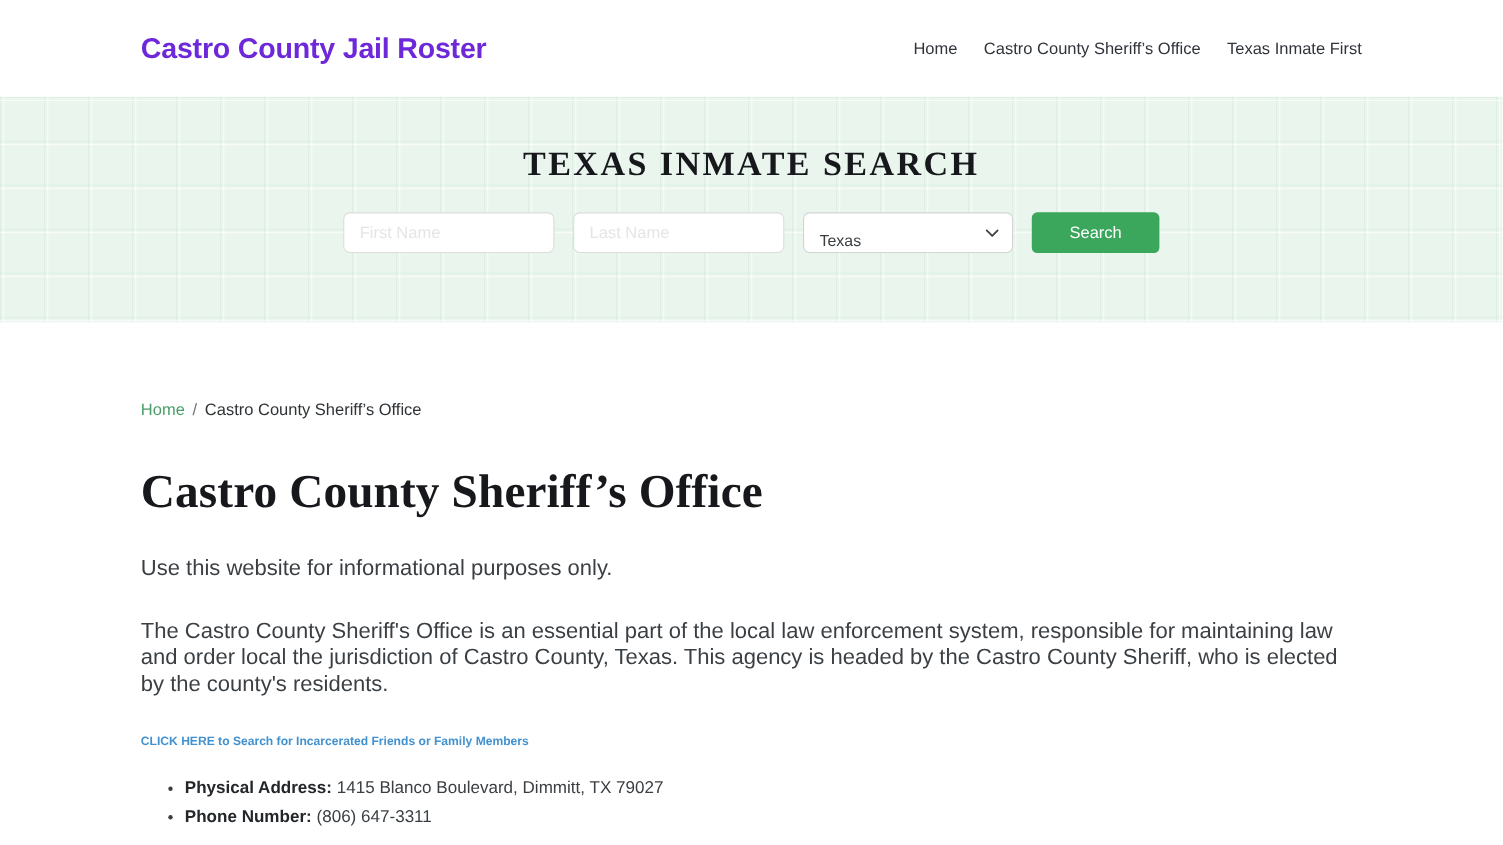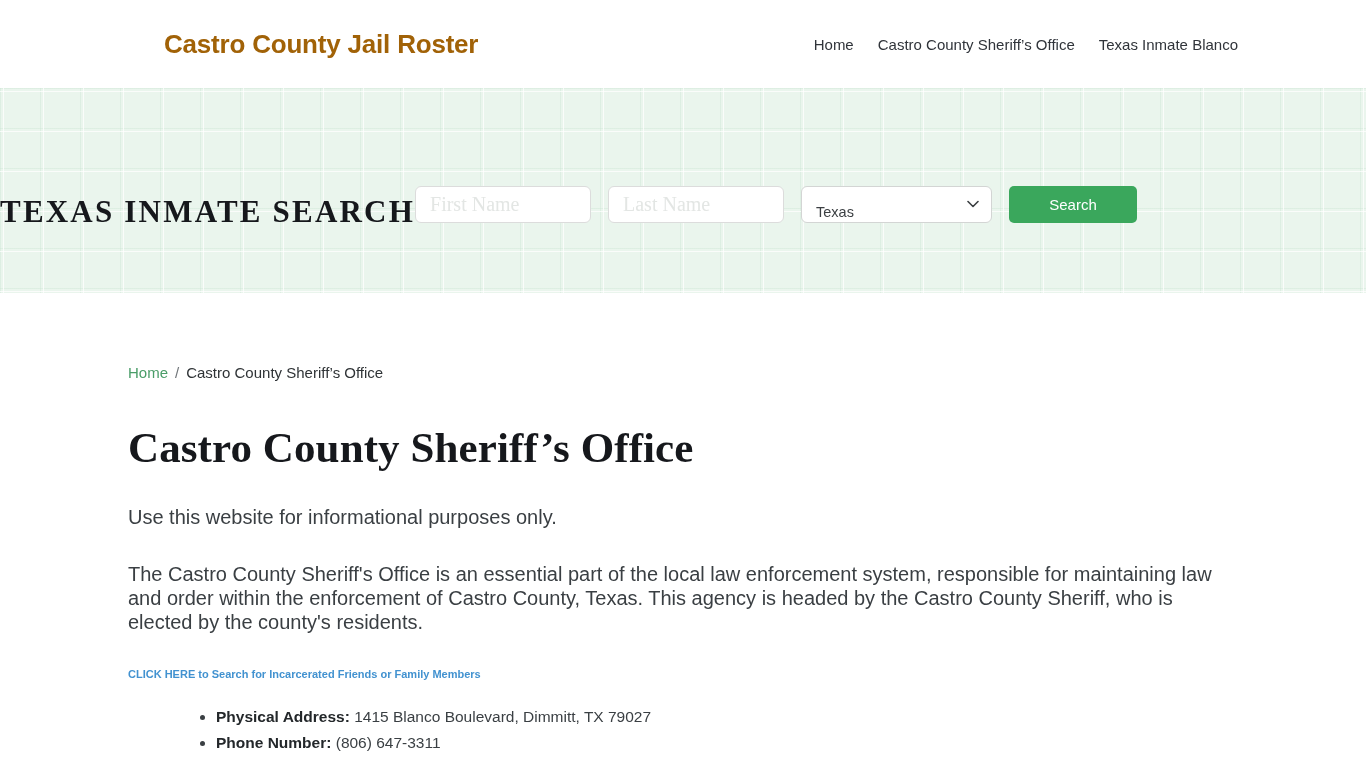--- a/index.html
+++ b/index.html
@@ -32,10 +32,9 @@
     font-weight: 700;
     font-size: 26px;
     letter-spacing: -0.2px;
-    color: #a16207;
+    color: #6d28d9;
     text-decoration: none;
     white-space: nowrap;
-    margin-left: 36px;
   }
   .main-nav {
     display: flex;

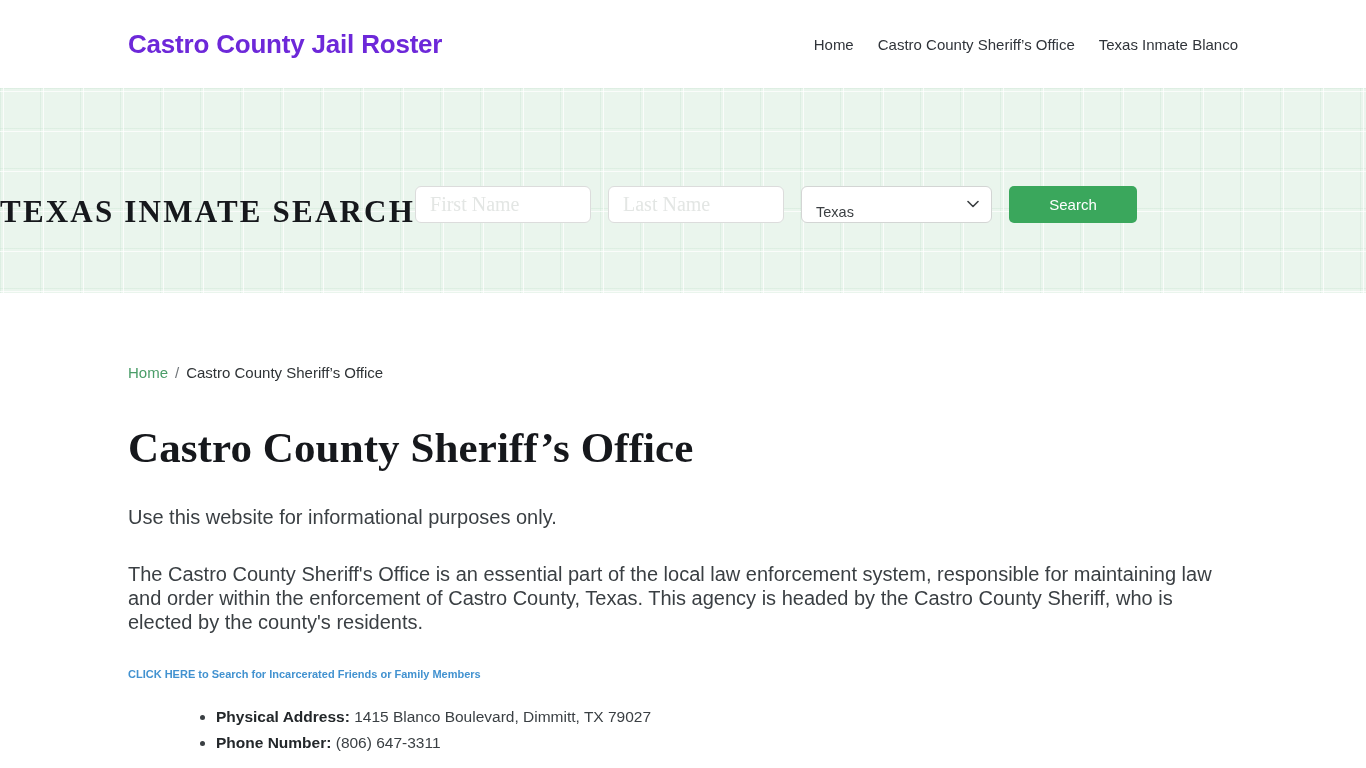--- a/index.html
+++ b/index.html
@@ -200,7 +200,7 @@
   <nav class="main-nav">
     <a class="nav-link" href="#">Home</a>
     <a class="nav-link" href="#">Castro County Sheriff’s Office</a>
-    <a class="nav-link" href="#">Texas Inmate Blanco</a>
+    <a class="nav-link" href="#">Texas Inmate First</a>
   </nav>
 </header>
 

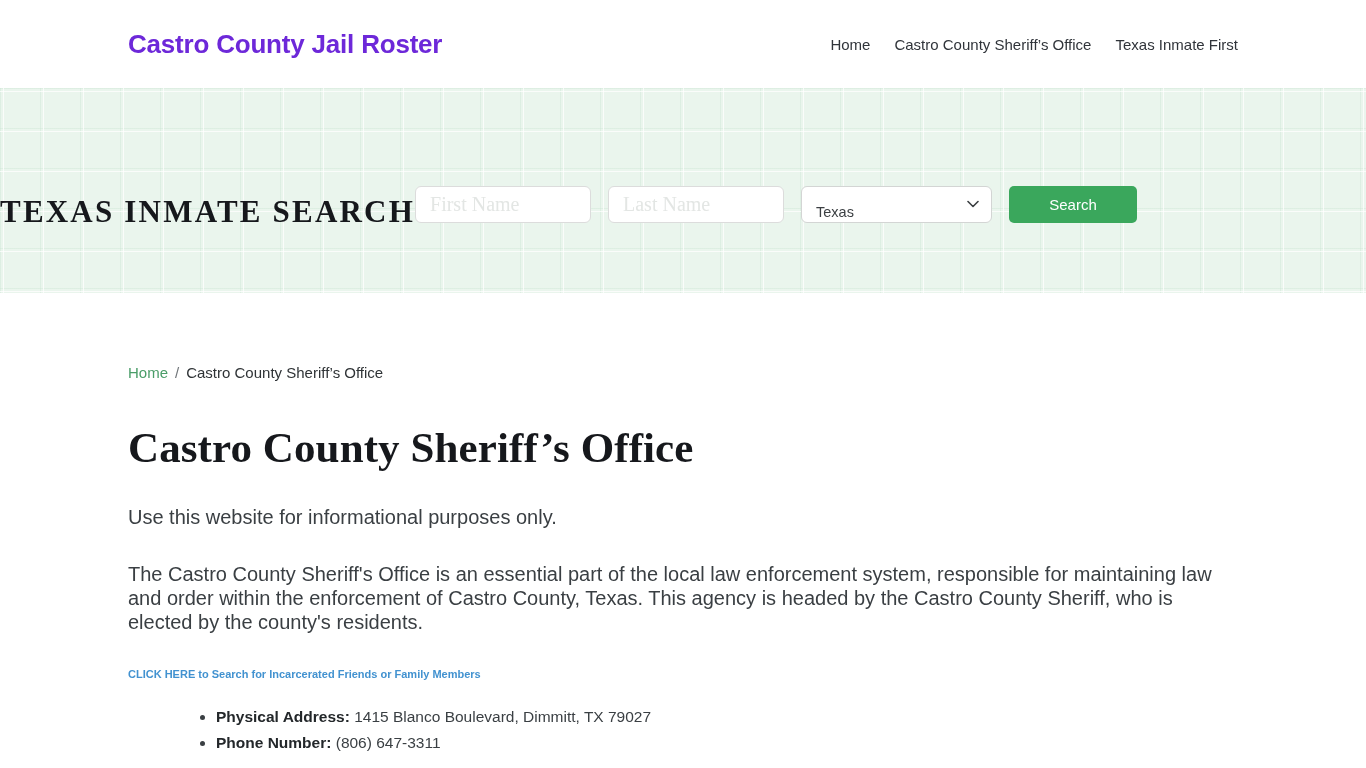--- a/index.html
+++ b/index.html
@@ -62,7 +62,7 @@
     background-size: 40px 40px, 40px 40px, 40px 40px, 40px 40px;
     background-position: 3px 3px, 3px 3px, 0 0, 0 0;
     display: flex;
-    flex-direction: row;
+    flex-direction: column;
     align-items: center;
     justify-content: flex-start;
   }

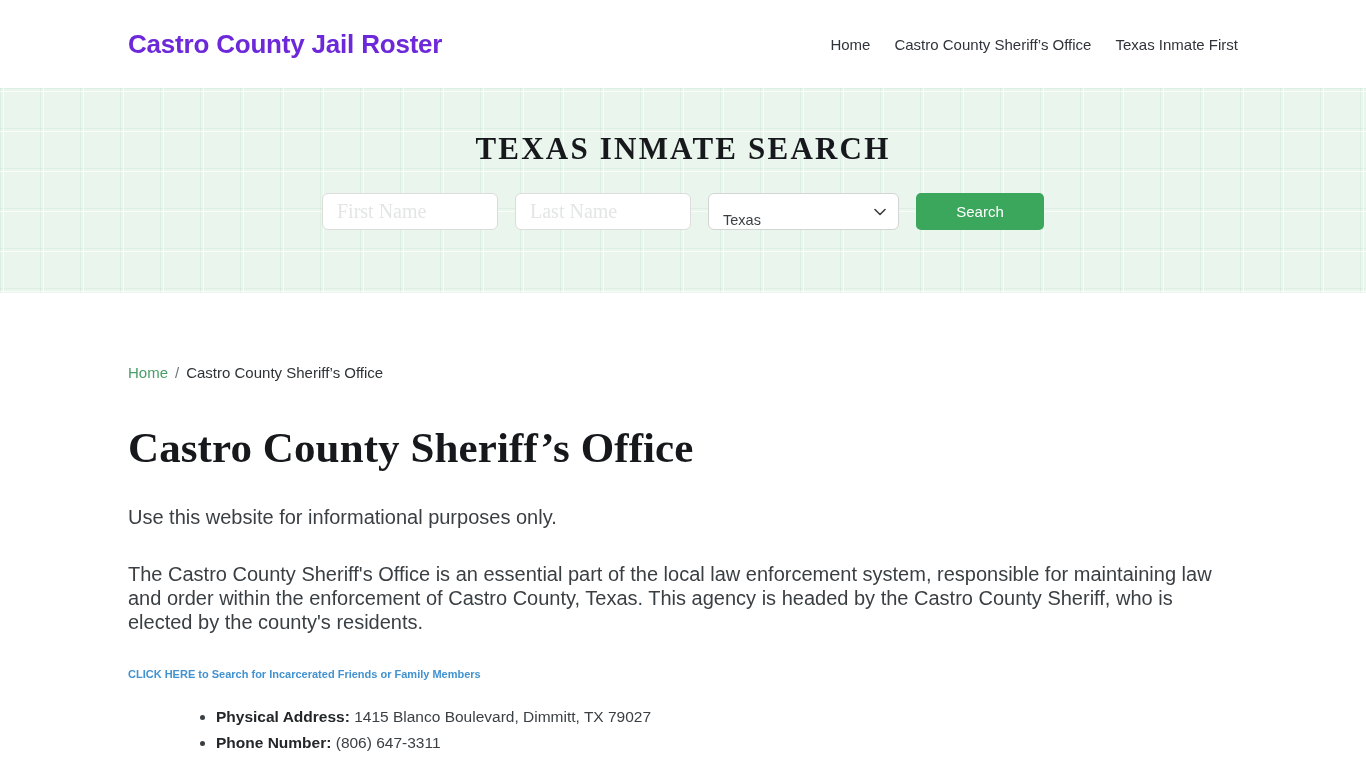--- a/index.html
+++ b/index.html
@@ -83,14 +83,14 @@
     gap: 17px;
   }
   .search-input {
-    width: 176px;
+    width: 192px;
     height: 37px;
     border: 1px solid #dcdcdc;
     border-radius: 6px;
     background: #ffffff;
     padding: 0 14px;
-    font-family: Liberation Serif, serif;
-    font-size: 20px;
+    font-family: Liberation Sans, sans-serif;
+    font-size: 15px;
     color: #444;
     outline: none;
   }

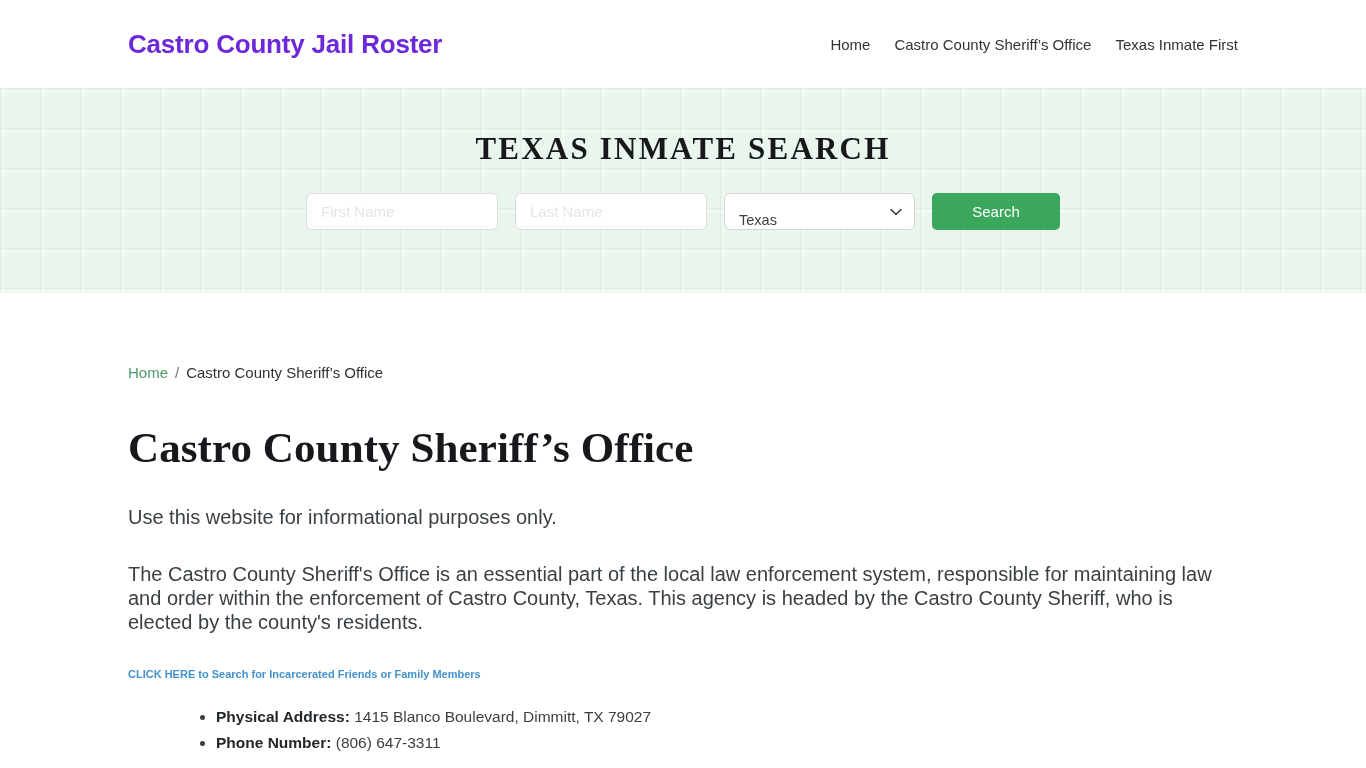--- a/index.html
+++ b/index.html
@@ -121,7 +121,7 @@
     line-height: 0;
   }
   .search-button {
-    width: 128px;
+    width: 116px;
     height: 37px;
     border: none;
     border-radius: 5px;

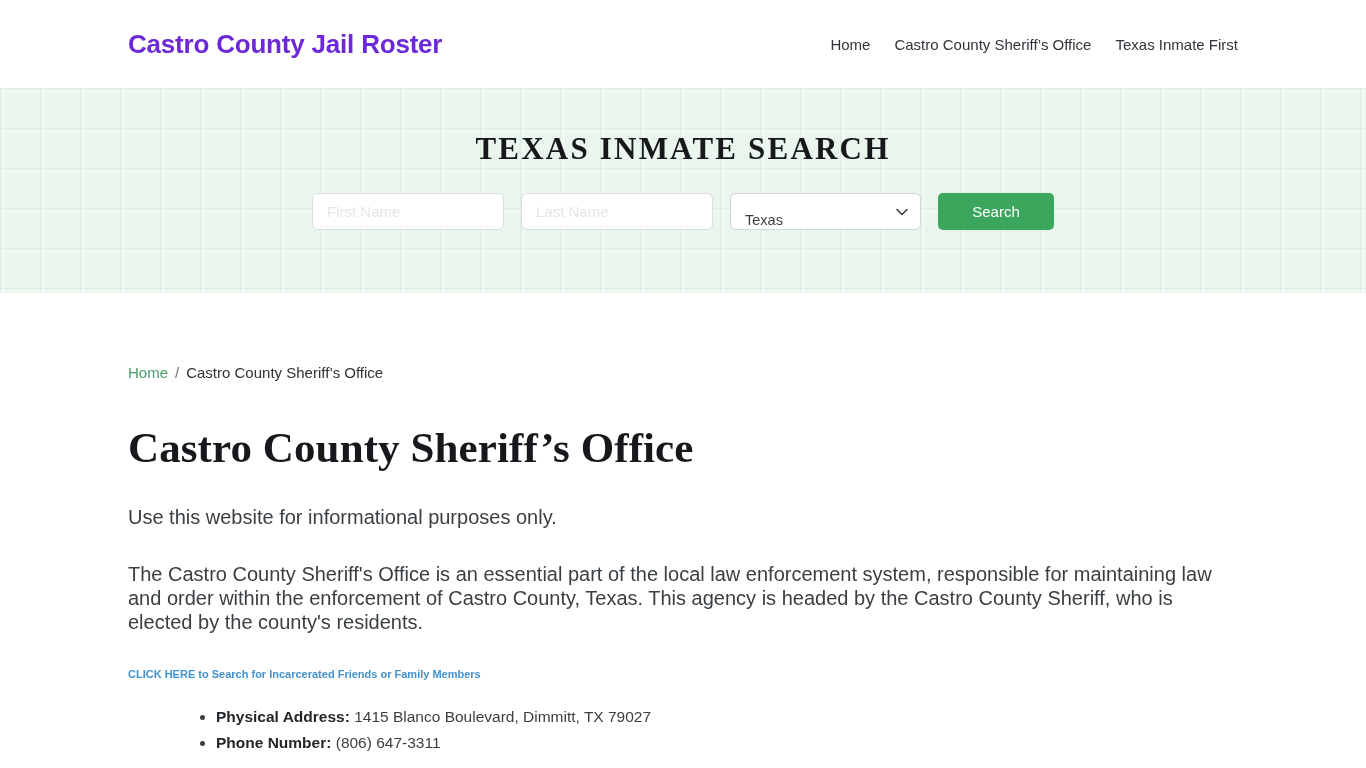--- a/index.html
+++ b/index.html
@@ -239,7 +239,7 @@
 
   <p class="body-text">Use this website for informational purposes only.</p>
 
-  <p class="body-text">The Castro County Sheriff's Office is an essential part of the local law enforcement system, responsible for maintaining law and order within the enforcement of Castro County, Texas. This agency is headed by the Castro County Sheriff, who is elected by the county's residents.</p>
+  <p class="body-text">The Castro County Sheriff's Office is an essential part of the local law enforcement system, responsible for maintaining law and order local the jurisdiction of Castro County, Texas. This agency is headed by the Castro County Sheriff, who is elected by the county's residents.</p>
 
   <a class="link-cta" href="#">CLICK HERE to Search for Incarcerated Friends or Family Members</a>
 

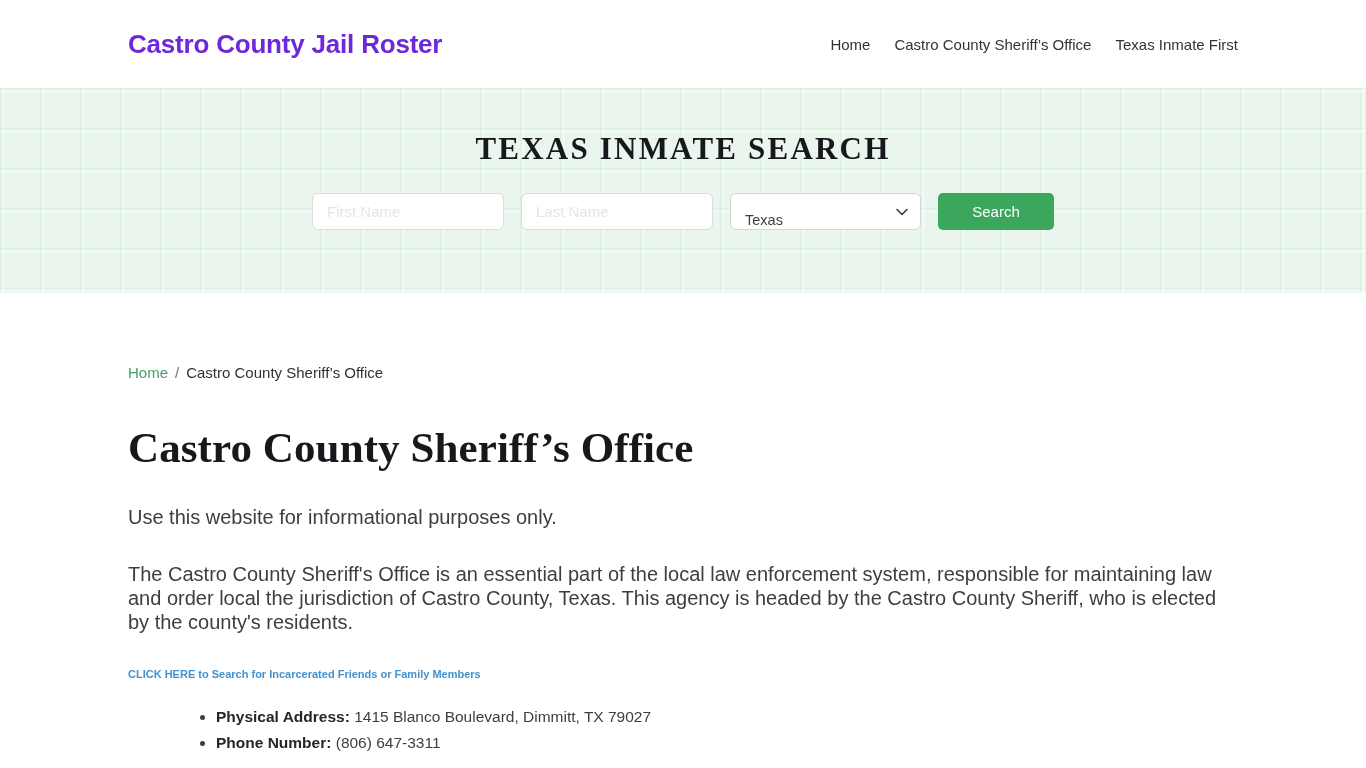--- a/index.html
+++ b/index.html
@@ -188,7 +188,6 @@
     font-size: 15.5px;
     line-height: 26px;
     color: #3a3f43;
-    margin-left: 48px;
   }
   .contact-list li strong { color: #23272a; font-weight: 700; }
 </style>

